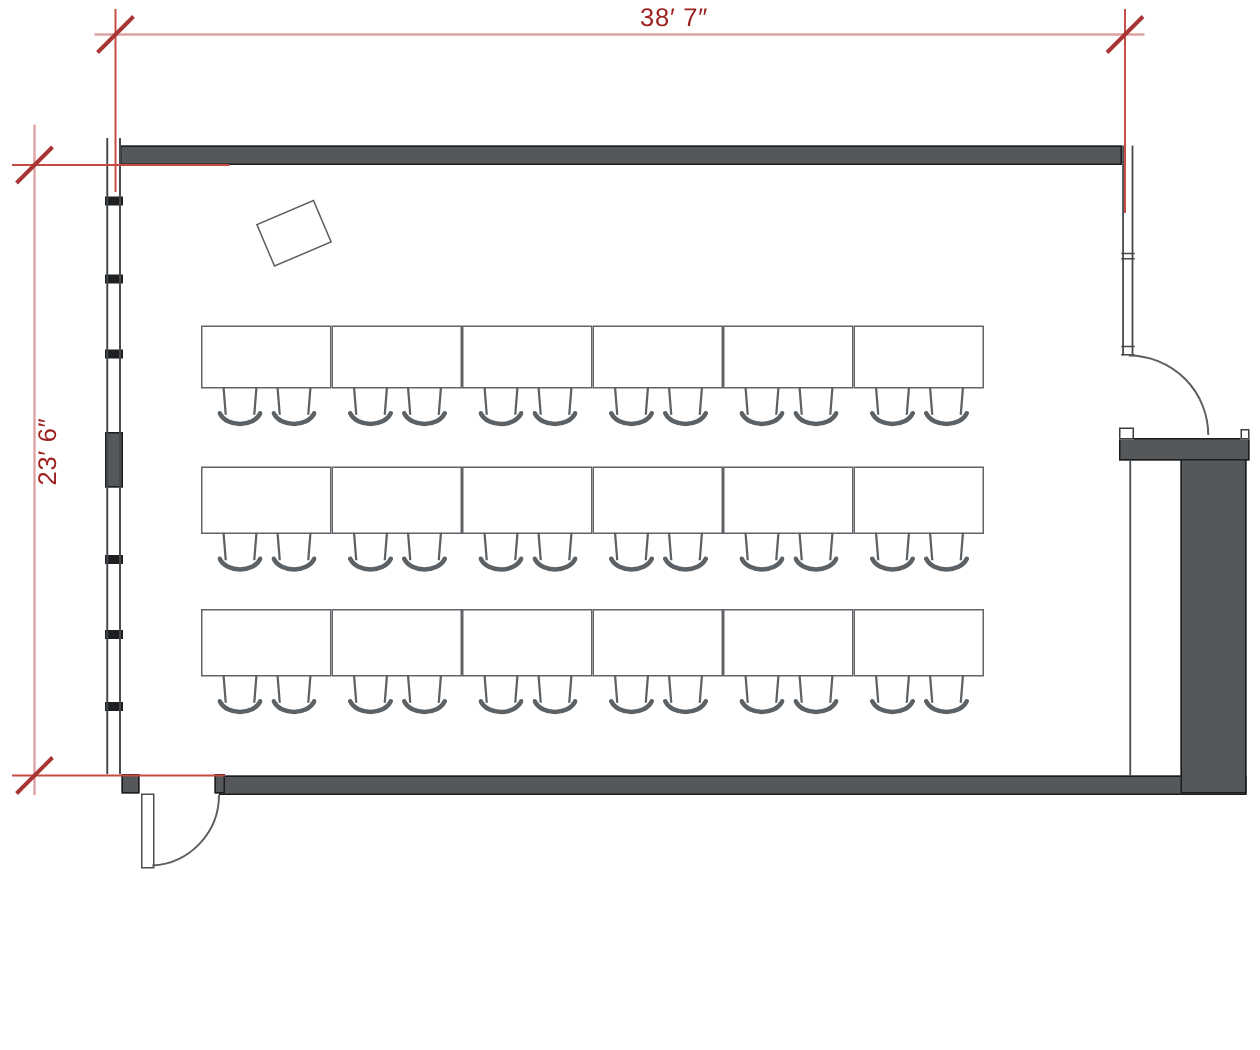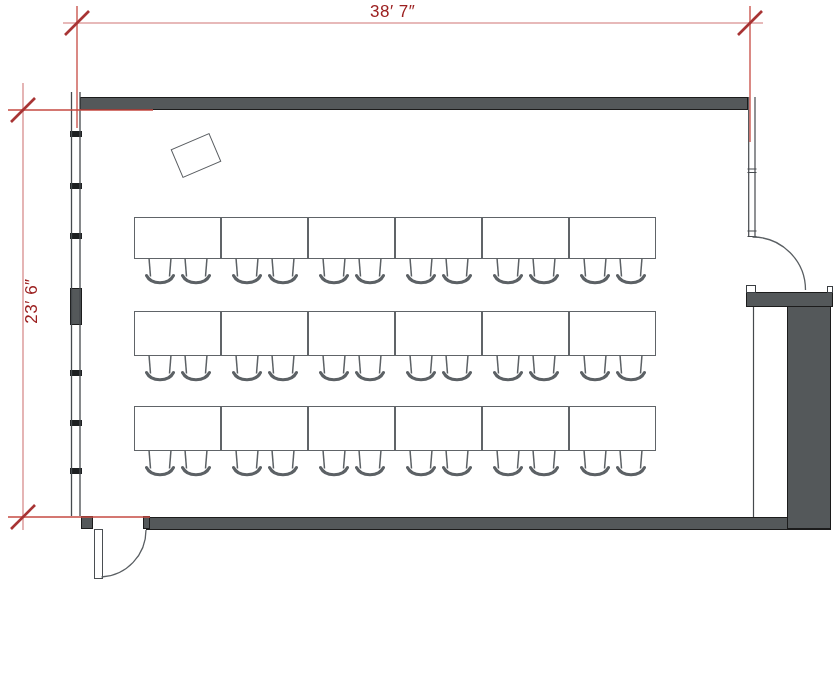--- a/index.html
+++ b/index.html
@@ -20,7 +20,7 @@
     border:1.4px solid #5a5e62;background:#fff;transform:rotate(-23deg);z-index:1;box-sizing:border-box;}
   
   .dim-text{position:absolute;color:#9c2020;font-size:17px;letter-spacing:0.5px;z-index:6;white-space:nowrap;}
-  #dim-width{left:370px;top:2px;width:90px;text-align:left;}
+  #dim-width{left:382px;top:2px;width:90px;text-align:right;}
   #dim-height{left:-13px;top:291px;width:90px;text-align:center;transform:rotate(-90deg);transform-origin:center center;}
   
   #overlay{position:absolute;left:0;top:0;z-index:5;pointer-events:none;}

